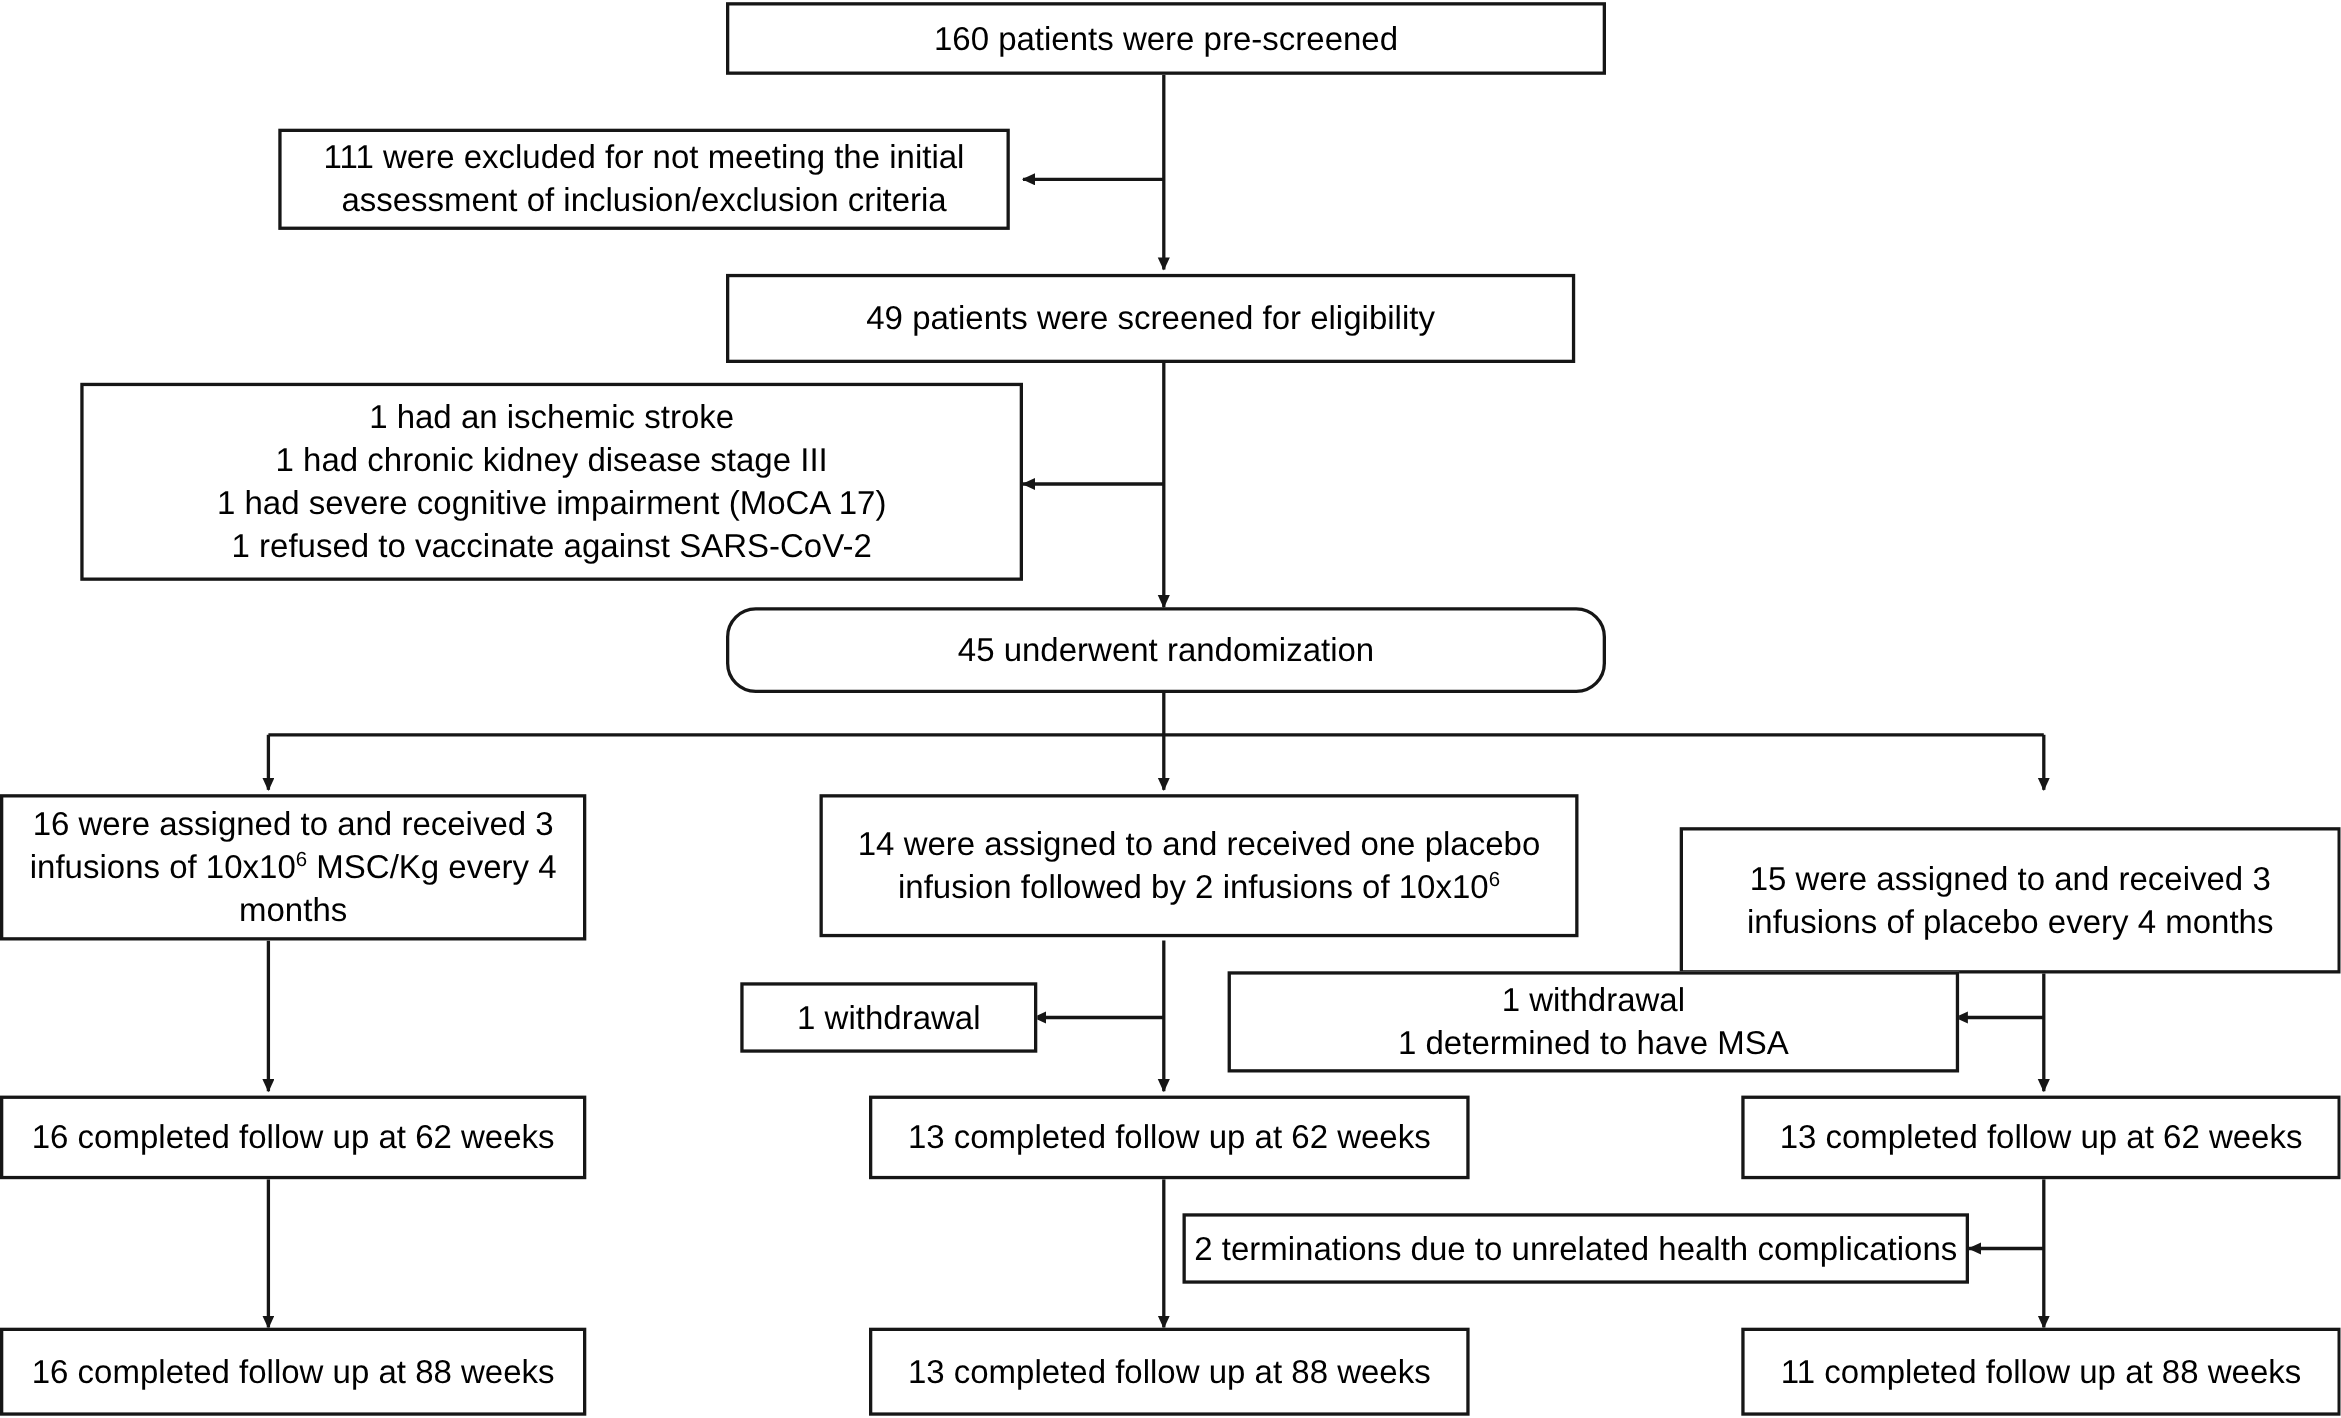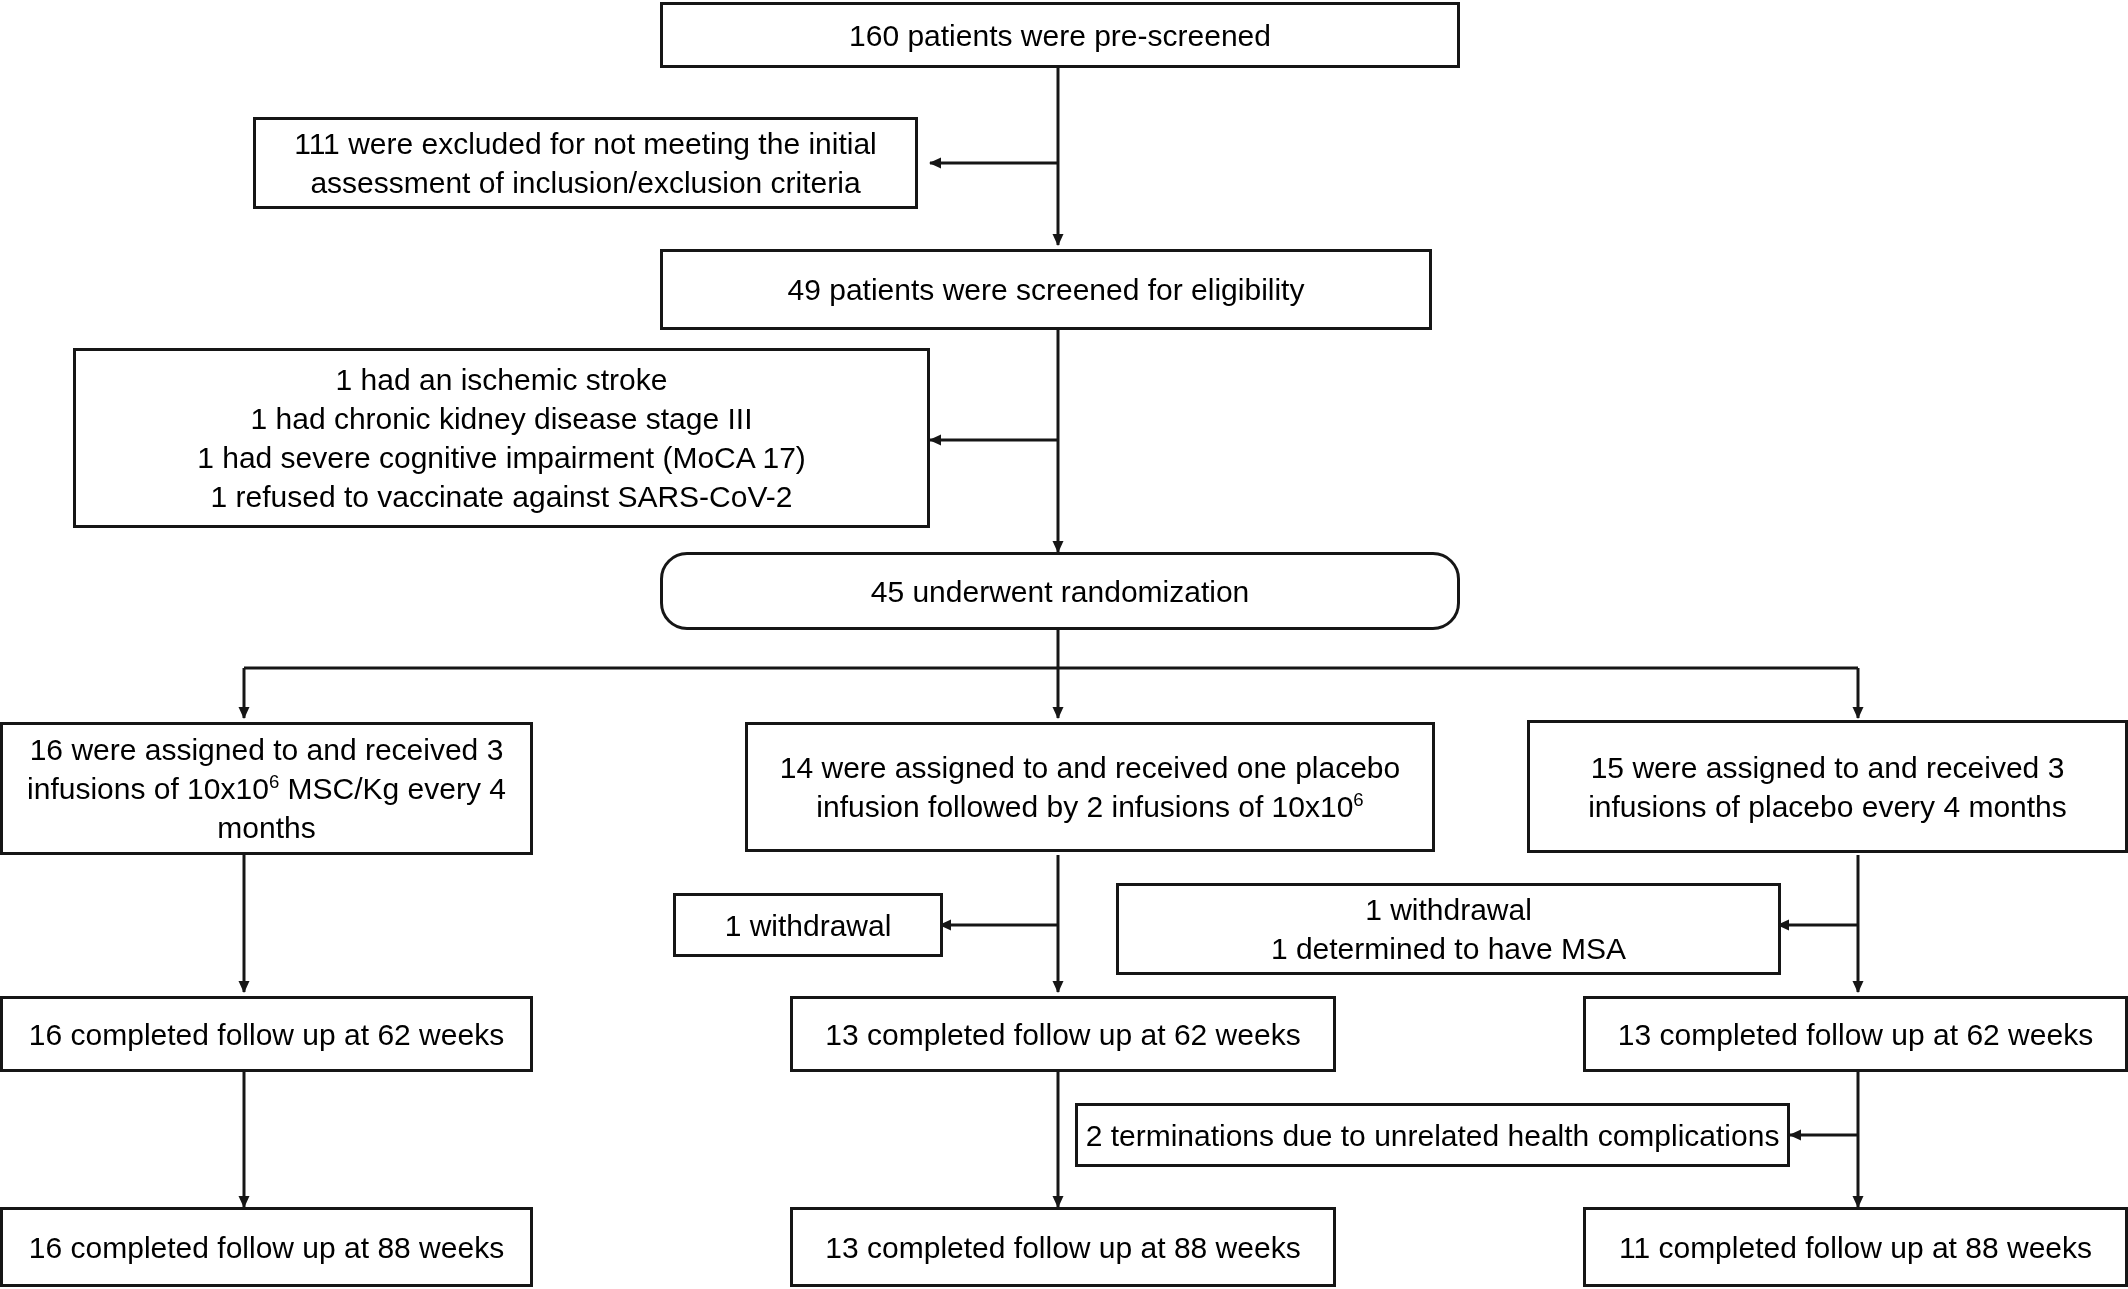--- a/index.html
+++ b/index.html
@@ -125,7 +125,7 @@
     <span class="line"><span>infusion followed by 2 infusions of 10x10</span><sup>6</sup></span>
   </div>
 
-  <div class="node" style="left:1527px; top:720px; width:601px; height:133px;">
+  <div class="node" style="left:1527px; top:752px; width:601px; height:133px;">
     <span class="line">15 were assigned to and received 3</span>
     <span class="line">infusions of placebo every 4 months</span>
   </div>

